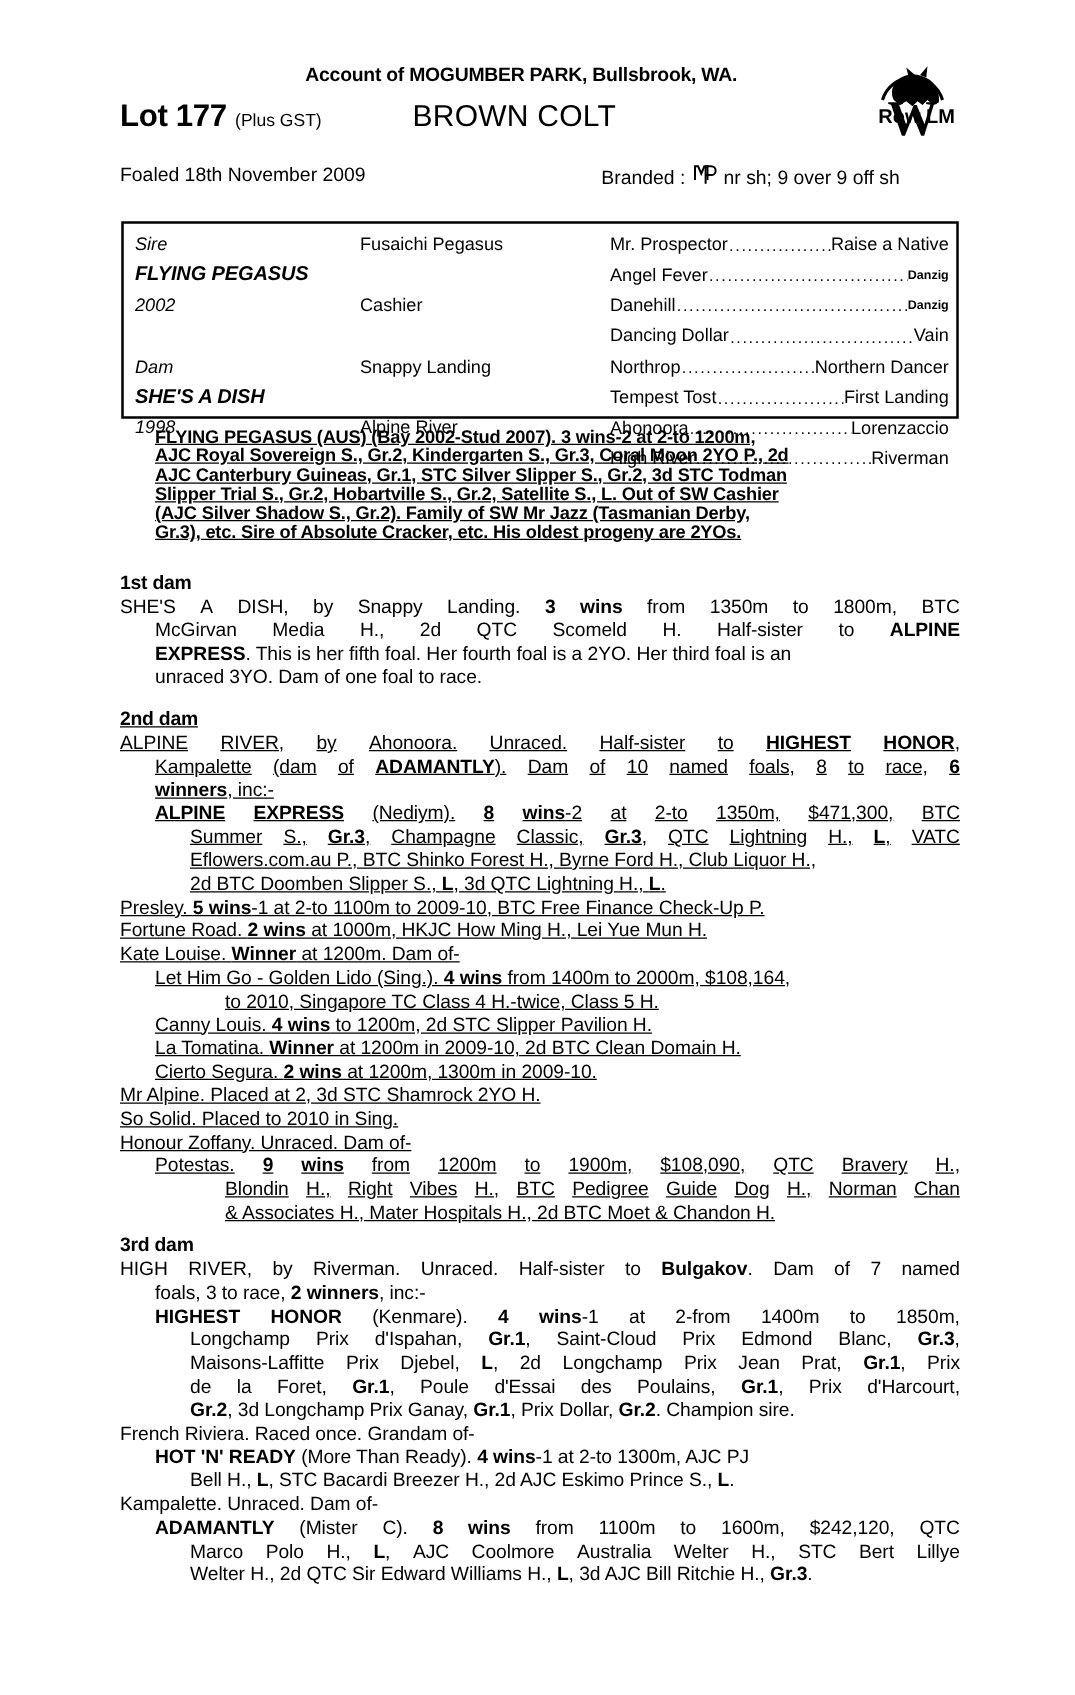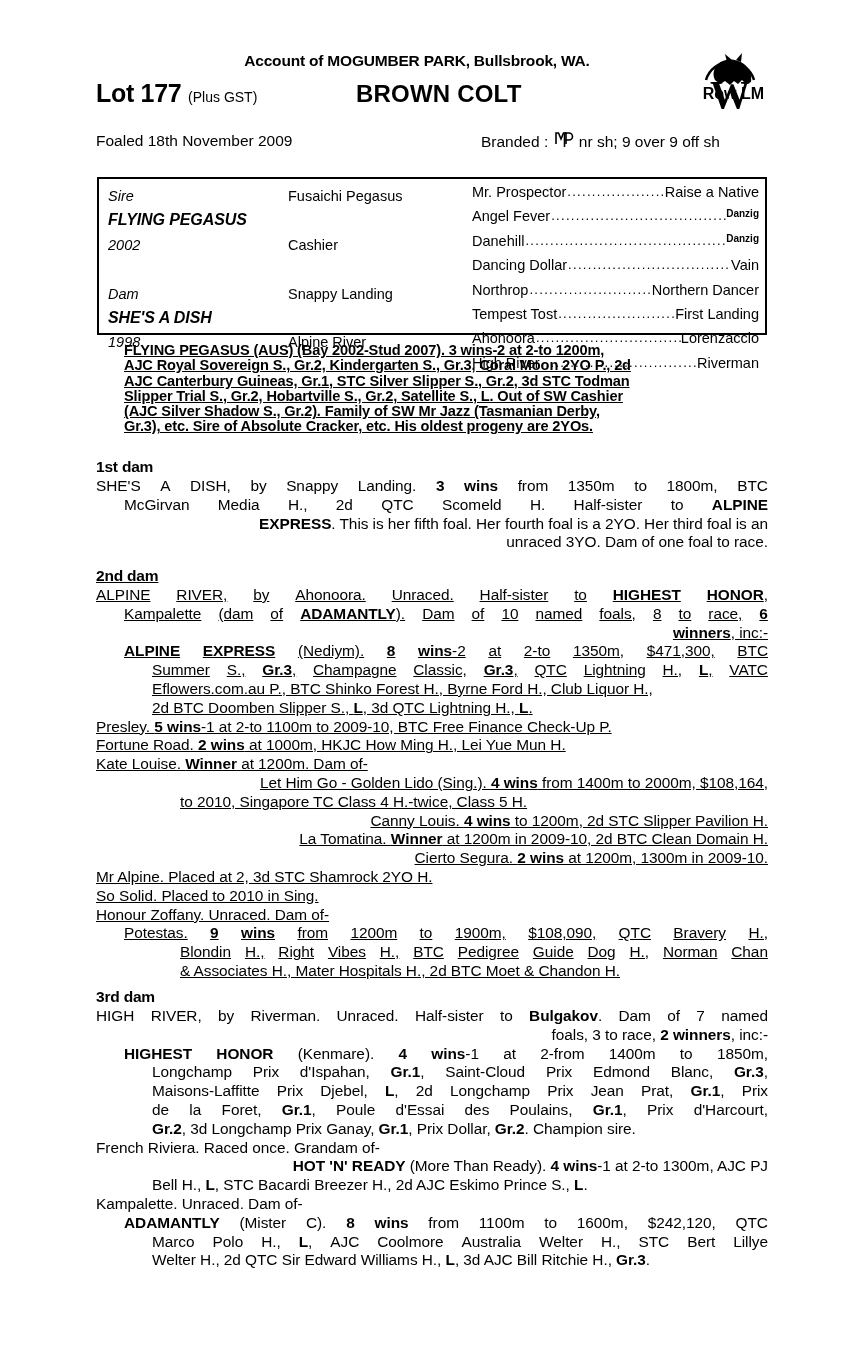--- a/index.html
+++ b/index.html
@@ -56,10 +56,10 @@
   }
   .colt-title {
     position: absolute;
-    left: 260px;
+    left: 234px;
     top: 1px;
     font-size: 24px;
-    font-weight: bold;
+    font-weight: normal;
     letter-spacing: 0.2px;
     white-space: nowrap;
   }

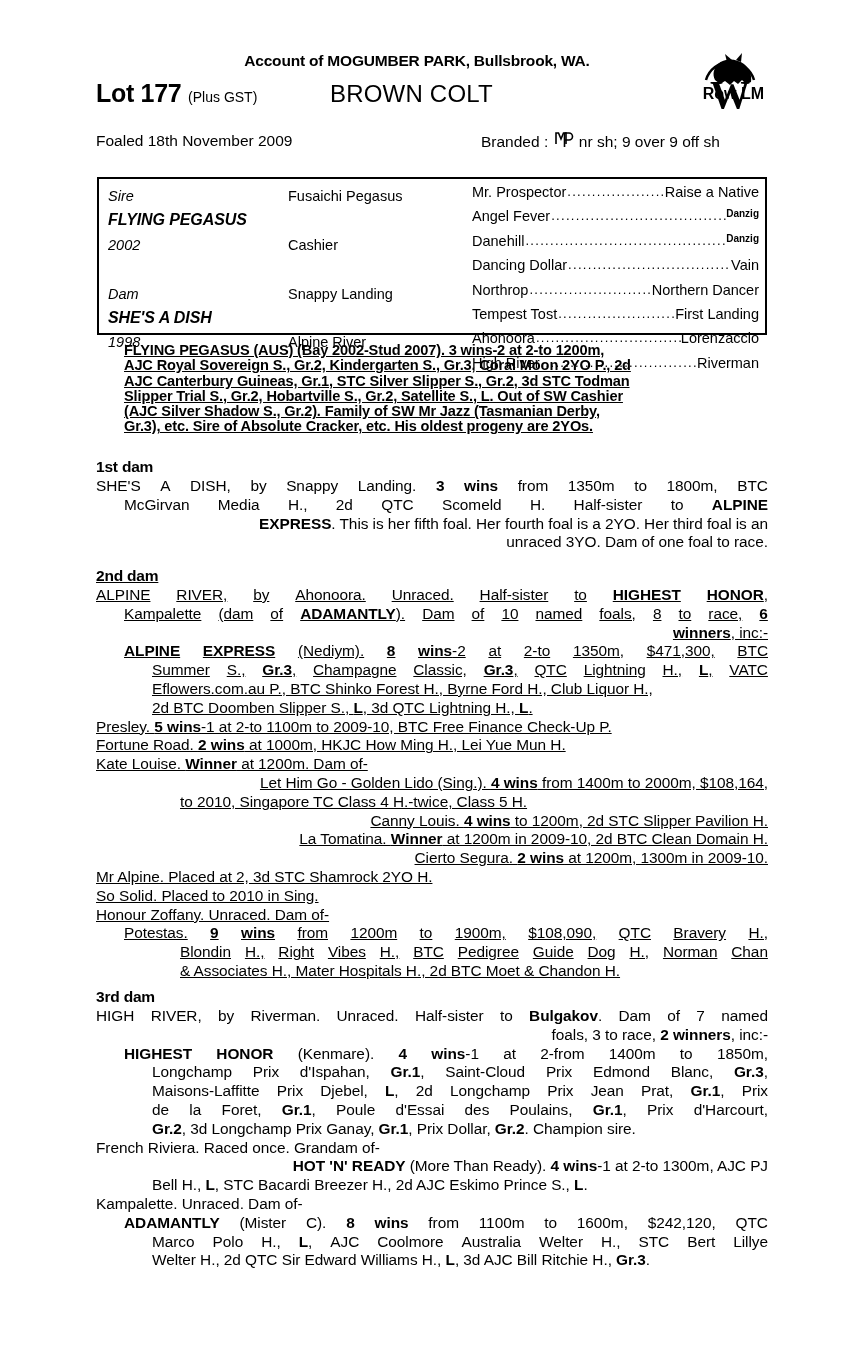--- a/index.html
+++ b/index.html
@@ -155,10 +155,11 @@
   .ped-line.blank { color: transparent; }
   .leader {
     display: flex;
-    align-items: flex-start;
+    align-items: center;
     height: 24.4px;
     font-size: 14.5px;
     overflow: hidden;
+    margin-left: 16px;
   }
   .leader .nm { white-space: nowrap; flex: 0 0 auto; }
   .leader .dots {

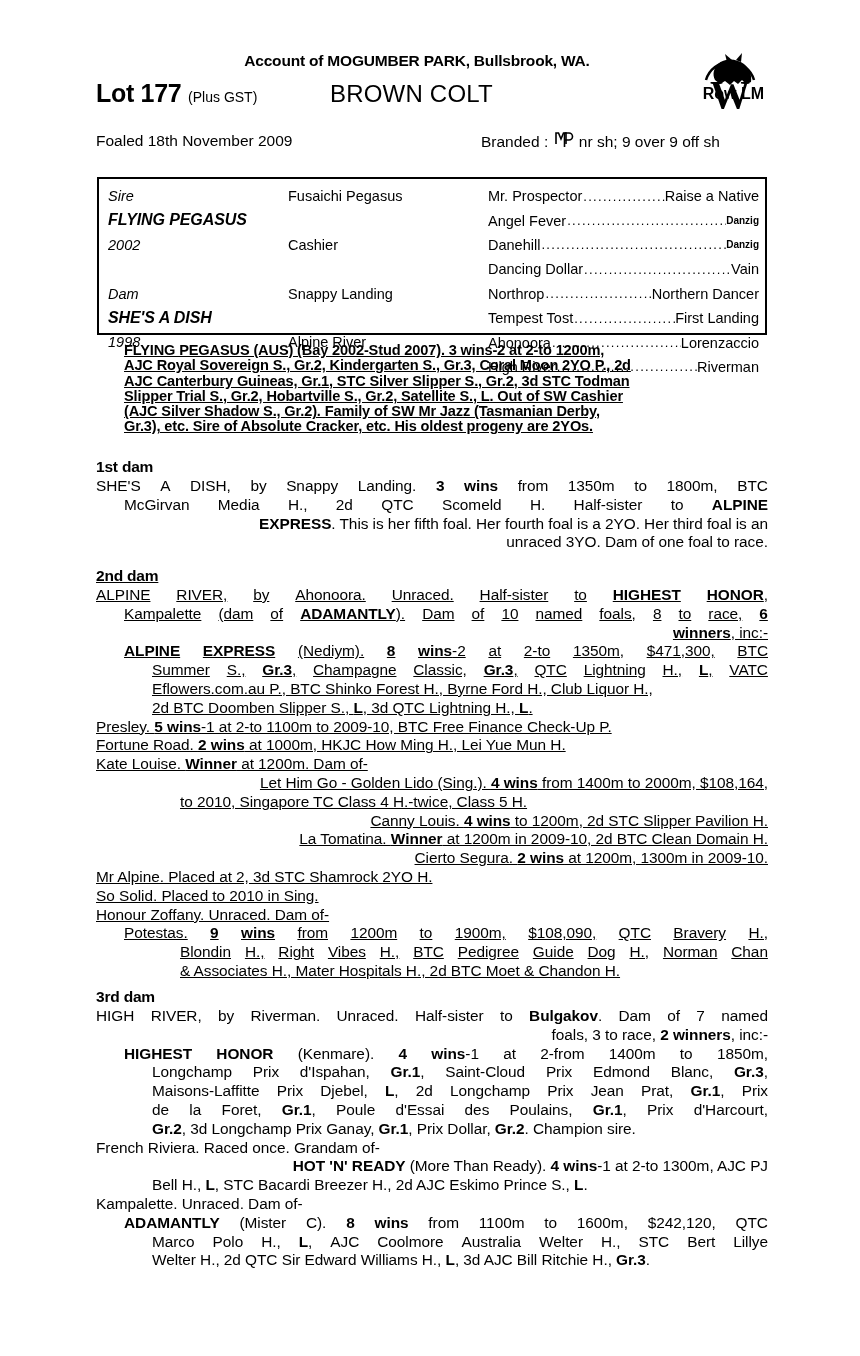--- a/index.html
+++ b/index.html
@@ -209,7 +209,7 @@
   }
   .just > span { white-space: pre; }
   .i0 { padding-left: 0; }
-  .i1 { padding-left: 28px; text-align: right; }
+  .i1 { padding-left: 28px; }
   .i2 { padding-left: 56px; }
   .i3 { padding-left: 84px; }
 </style>

